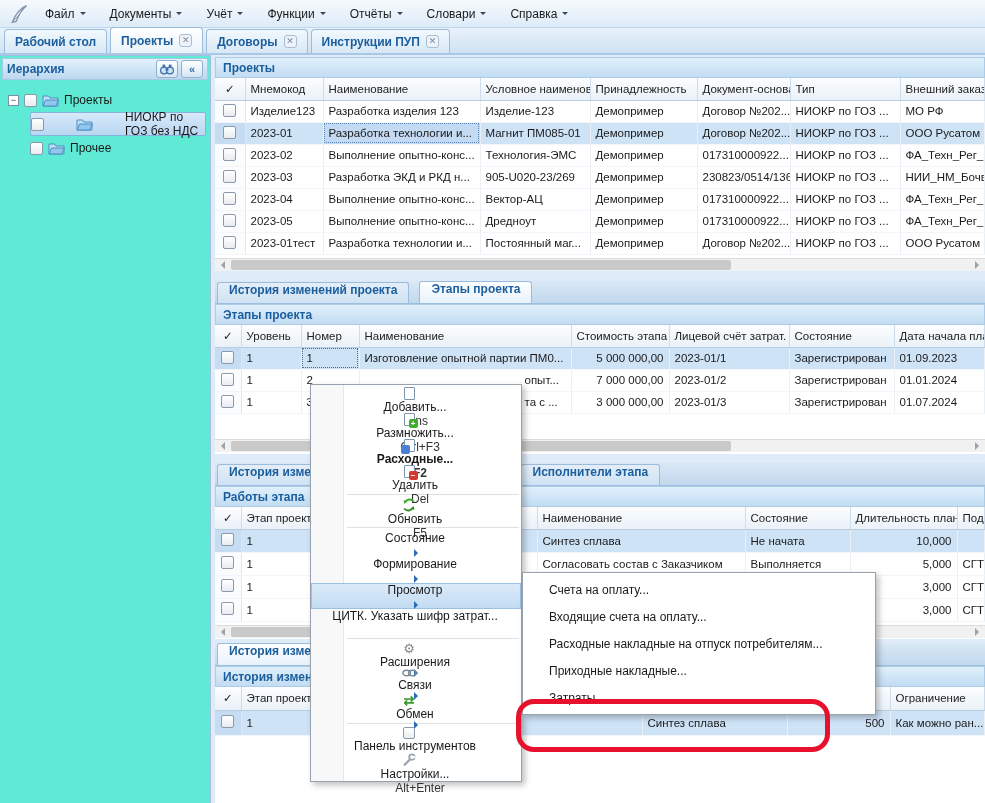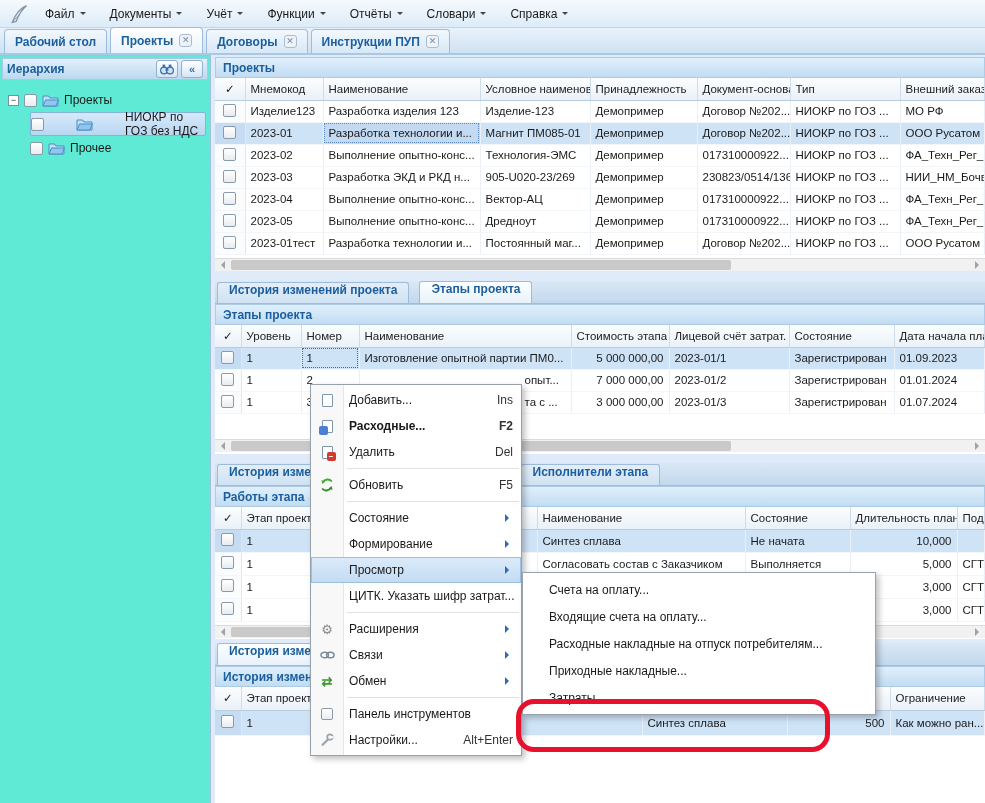--- a/index.html
+++ b/index.html
@@ -109,7 +109,7 @@
     border:1px solid #98a2ac; box-shadow:3px 3px 6px rgba(0,0,0,0.25); z-index:50; padding:2px 0; }
   .ctxmenu::before { content:""; position:absolute; left:0; top:0; bottom:0; width:32px;
     background:#f8f8f8; border-right:1px solid #e6e6e6; }
-  .mi { position:relative; height:26px; display:flex; align-items:center; padding:0 8px 0 6px; }
+  .mi { position:relative; height:26px; display:flex; align-items:center; padding:0 8px 0 6px;flex-direction:column; }
   .mi-ico { width:20px; margin-right:12px; display:flex; align-items:center; justify-content:center; flex:none; position:relative; z-index:1; }
   .mi-label { flex:1; position:relative; z-index:1; white-space:nowrap; }
   .mi-key { color:#333; margin-left:10px; position:relative; z-index:1; }

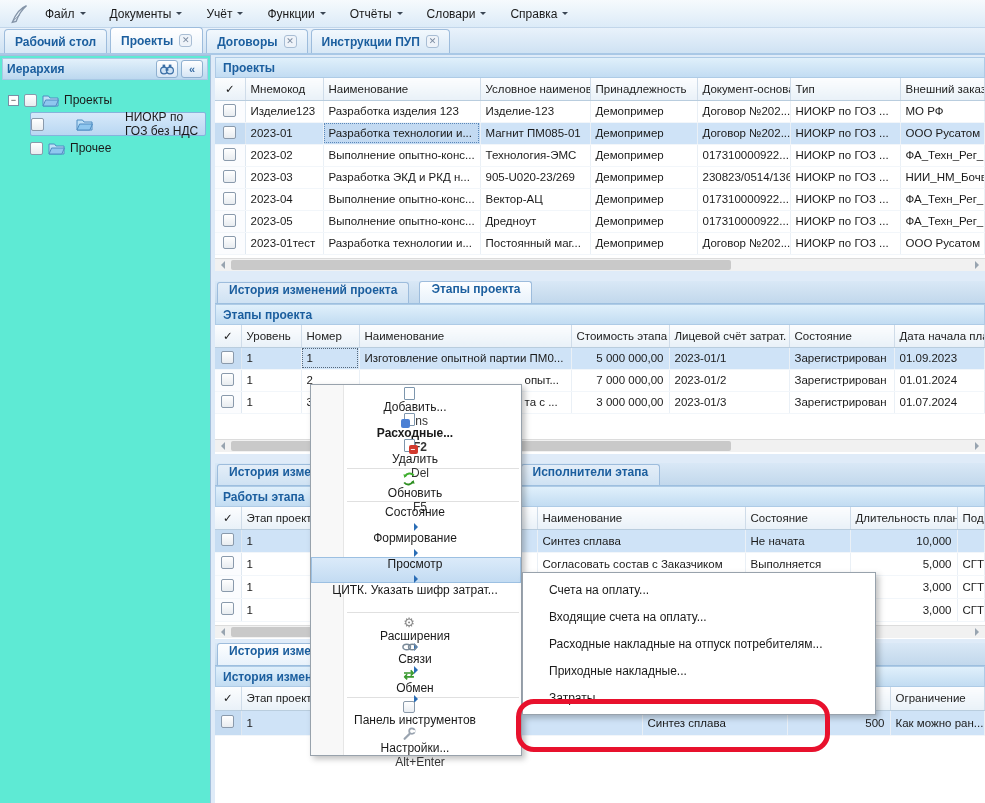--- a/index.html
+++ b/index.html
@@ -542,6 +542,13 @@
         <span class="mi-label">Добавить...</span>
         <span class="mi-key">Ins</span>
       </div>
+    <div class="mi">
+        <span class="mi-ico">
+          <span class="pg copy"></span>
+        </span>
+        <span class="mi-label">Размножить...</span>
+        <span class="mi-key">Ctrl+F3</span>
+      </div>
     <div class="mi bold">
         <span class="mi-ico">
           <span class="pg edit"></span>

